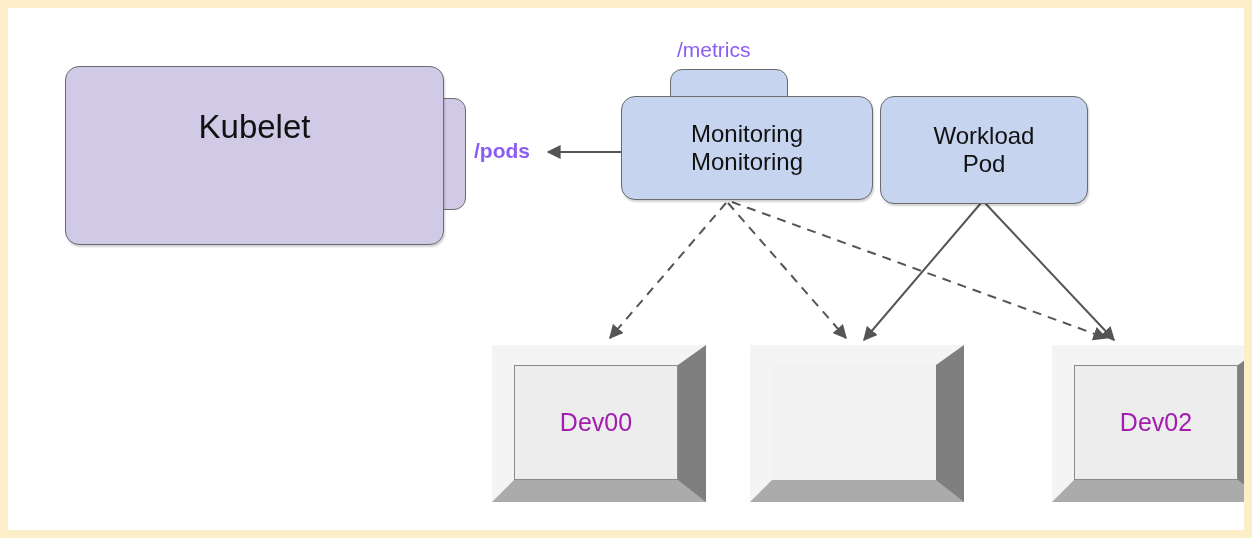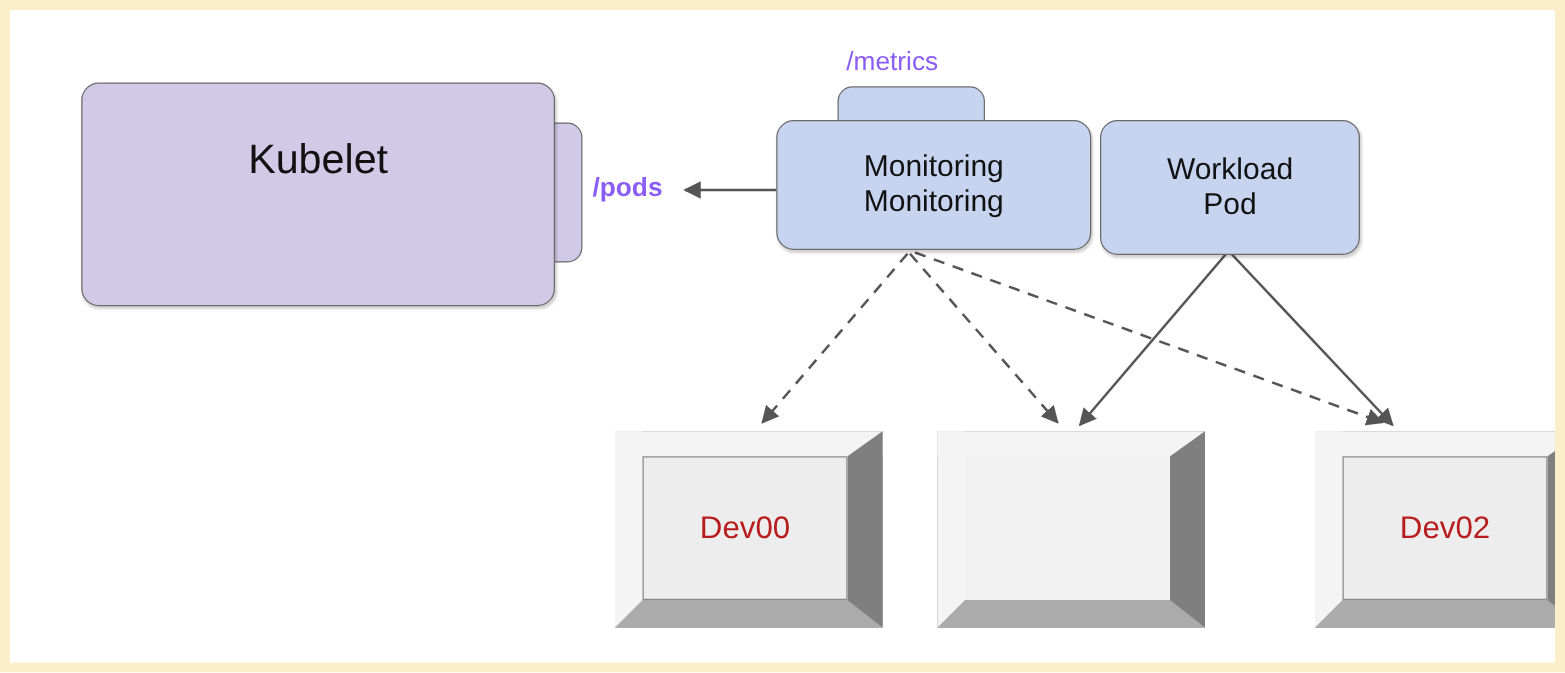--- a/index.html
+++ b/index.html
@@ -128,7 +128,7 @@
   }
   .device .device-label {
     font-size: 25px;
-    color: #b91c1c;
+    color: #a21caf;
   }
   #device-0 { left: 484px; }
   #device-1 { left: 742px; }

